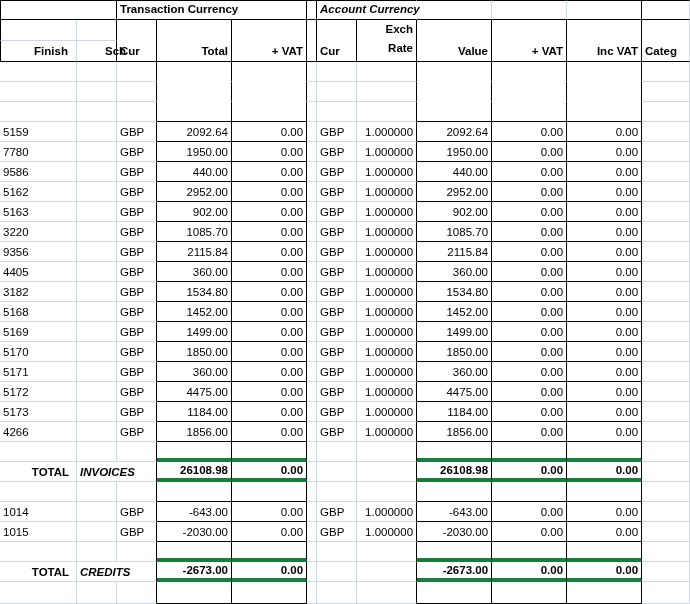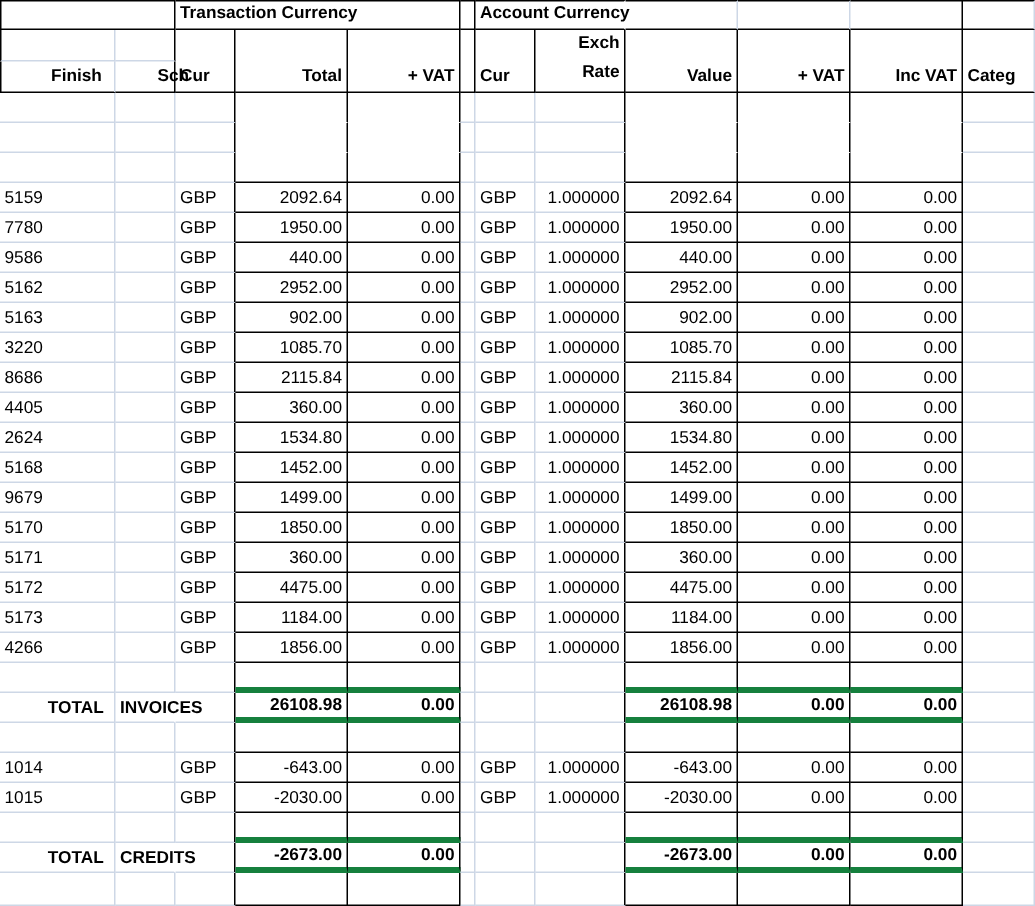--- a/index.html
+++ b/index.html
@@ -30,7 +30,7 @@
   .bb-k { border-bottom: 1px solid #000; }
   .bb-t { border-bottom: 4px solid #15803d; }
   .bb-n { border-bottom-color: transparent; }
-  .br-n { border-right-color: transparent; }
+  .br-n { border-right-color: transparent; font-style: italic; }
   .bl-k { border-left: 1px solid #000; }
   .bt-k { border-top: 1px solid #000; }
 </style>

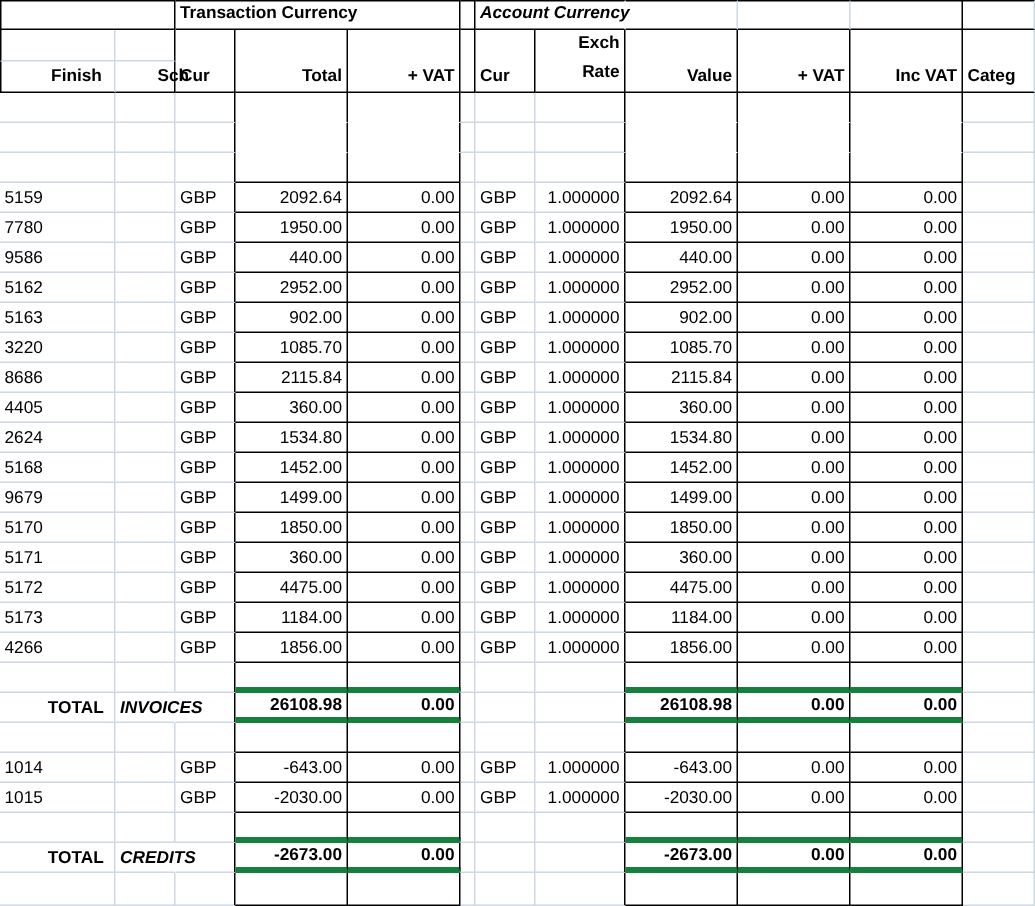--- a/index.html
+++ b/index.html
@@ -214,7 +214,7 @@
           <td class="tl"></td>
         </tr>
         <tr>
-          <td class="tl">8686</td>
+          <td class="tl">9356</td>
           <td class="tl"></td>
           <td class="tl br-k">GBP</td>
           <td class="num br-k bb-k">2115.84</td>

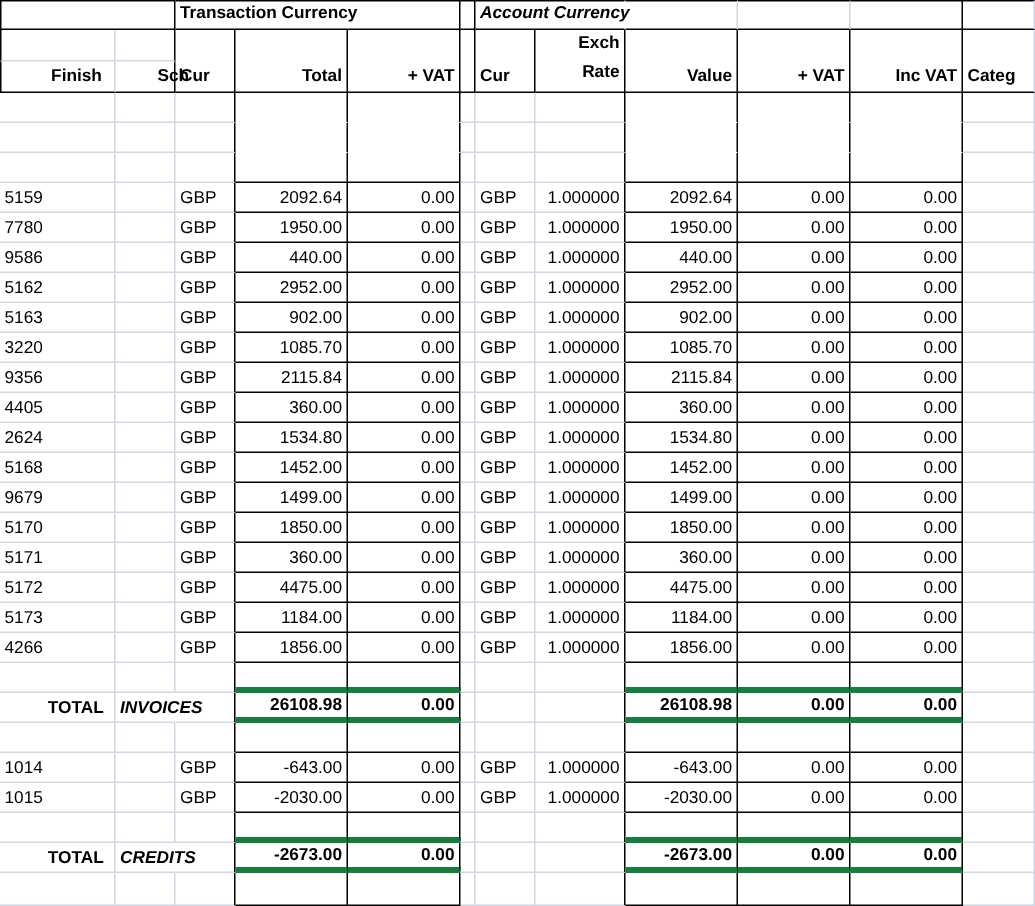--- a/index.html
+++ b/index.html
@@ -242,7 +242,7 @@
           <td class="tl"></td>
         </tr>
         <tr>
-          <td class="tl">2624</td>
+          <td class="tl">3182</td>
           <td class="tl"></td>
           <td class="tl br-k">GBP</td>
           <td class="num br-k bb-k">1534.80</td>

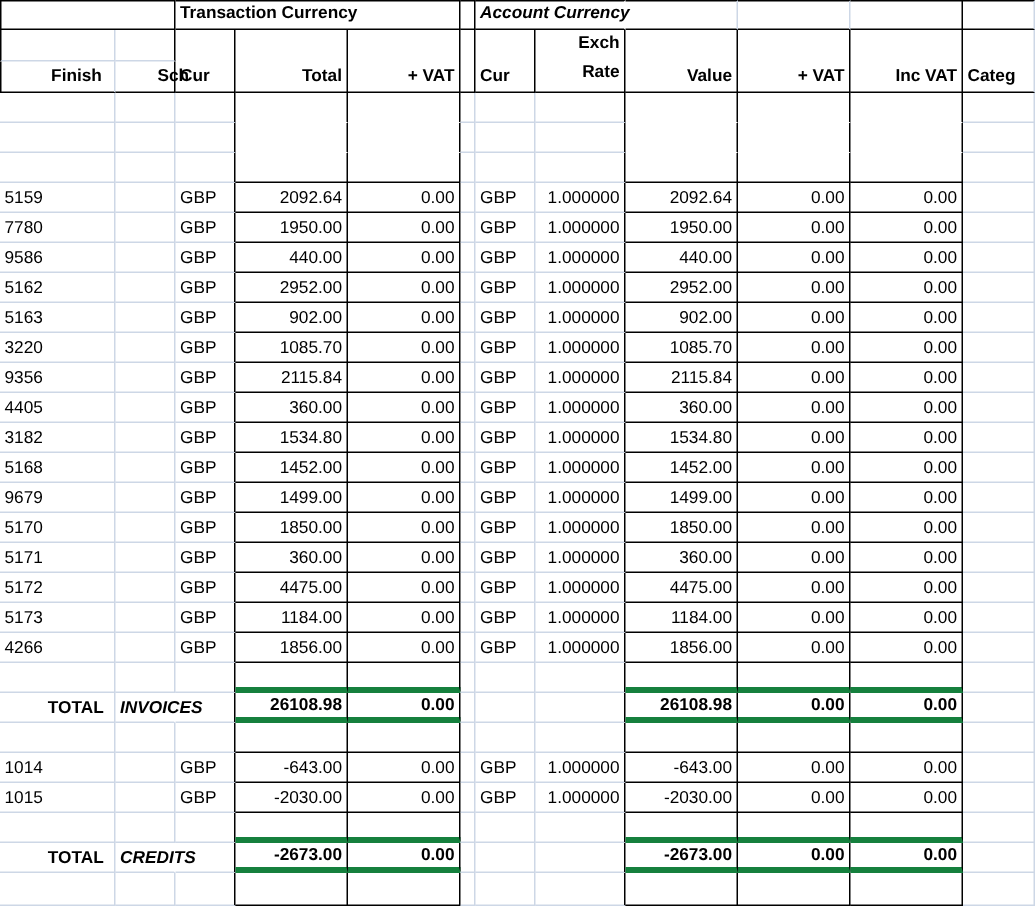--- a/index.html
+++ b/index.html
@@ -270,7 +270,7 @@
           <td class="tl"></td>
         </tr>
         <tr>
-          <td class="tl">9679</td>
+          <td class="tl">5169</td>
           <td class="tl"></td>
           <td class="tl br-k">GBP</td>
           <td class="num br-k bb-k">1499.00</td>

